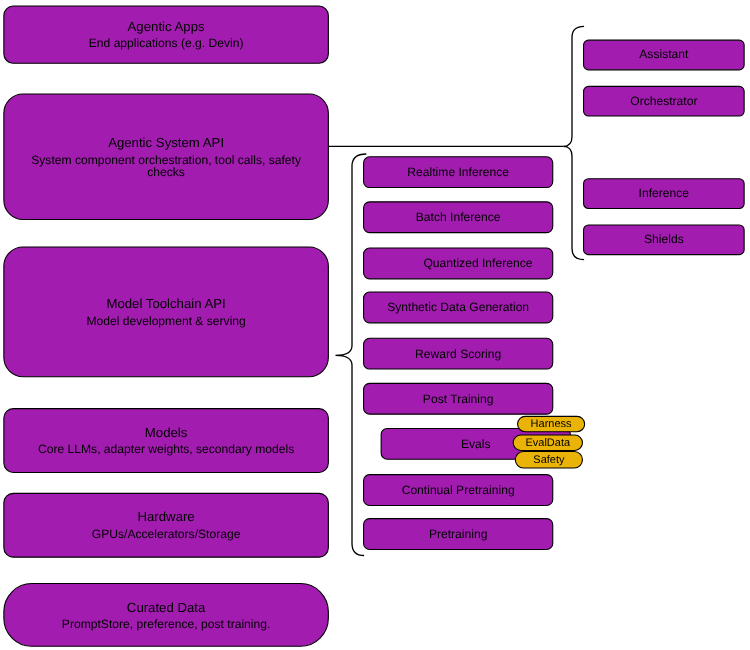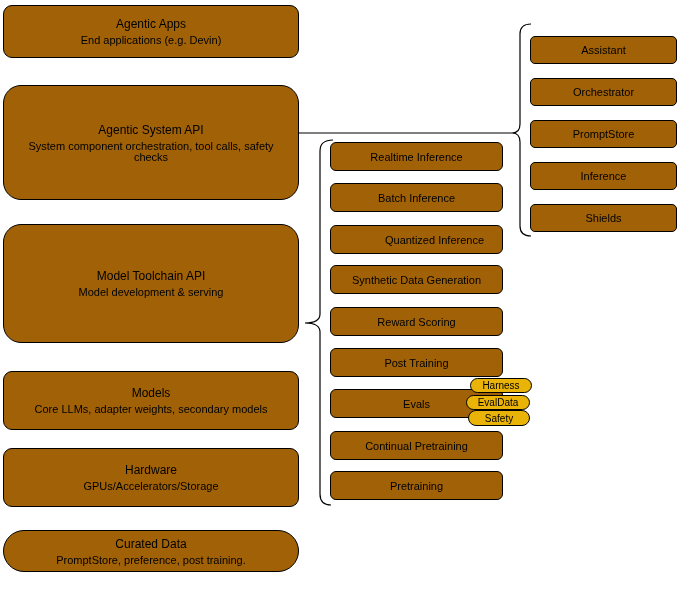--- a/index.html
+++ b/index.html
@@ -26,7 +26,7 @@
     position: absolute;
     box-sizing: border-box;
     border: 1.2px solid #000000;
-    background: #a16207;
+    background: #a21caf;
     display: flex;
     flex-direction: column;
     align-items: center;

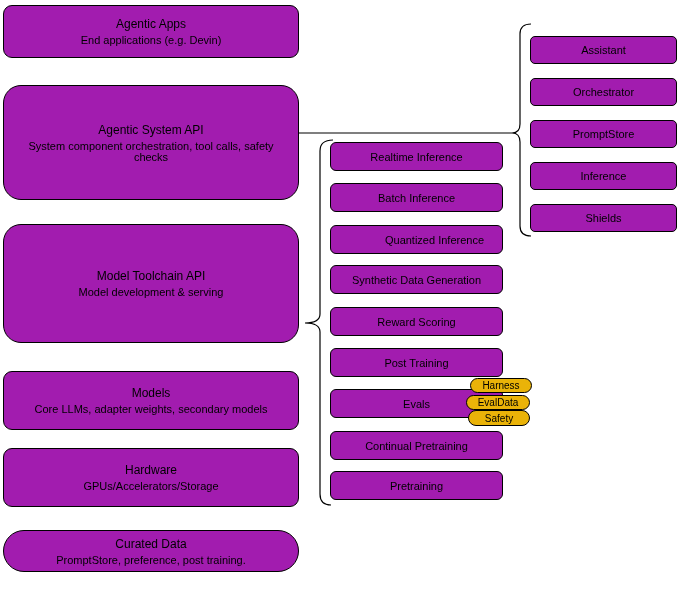--- a/index.html
+++ b/index.html
@@ -120,7 +120,6 @@
 
   <div class="node right-node rn-1">Assistant</div>
   <div class="node right-node rn-2">Orchestrator</div>
-  <div class="node right-node rn-3">PromptStore</div>
   <div class="node right-node rn-4">Inference</div>
   <div class="node right-node rn-5">Shields</div>
 

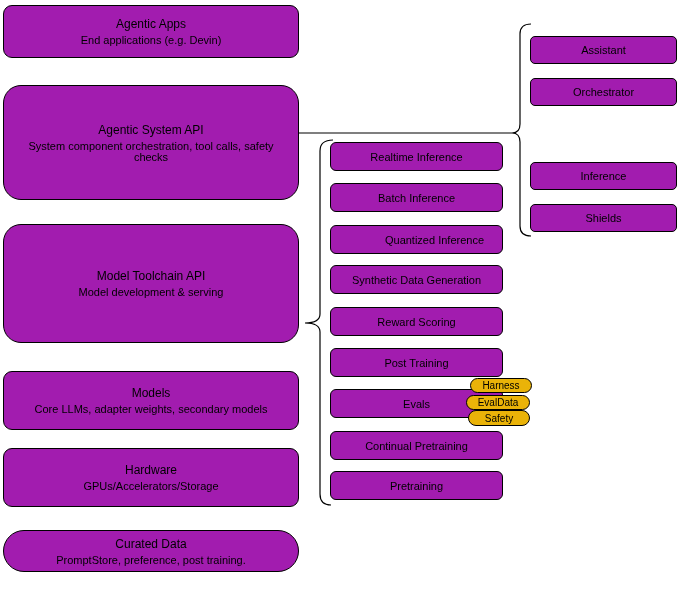--- a/index.html
+++ b/index.html
@@ -47,7 +47,7 @@
   .mid-node { left: 330px; width: 173px; height: 29px; border-radius: 6px; font-size: 11px; }
   .mn-1 { top: 142px; } .mn-2 { top: 183px; } .mn-3 { top: 225px; padding-left: 36px; }
   .mn-4 { top: 265px; } .mn-5 { top: 307px; } .mn-6 { top: 348px; }
-  .mn-7 { top: 389px; } .mn-8 { top: 431px; } .mn-9 { top: 471px; }
+  .mn-7 { top: 389px; margin-left: 16px; } .mn-8 { top: 431px; } .mn-9 { top: 471px; }
   
   .right-node { left: 530px; width: 147px; height: 28px; border-radius: 5px; font-size: 11px; }
   .rn-1 { top: 36px; } .rn-2 { top: 78px; } .rn-3 { top: 120px; }

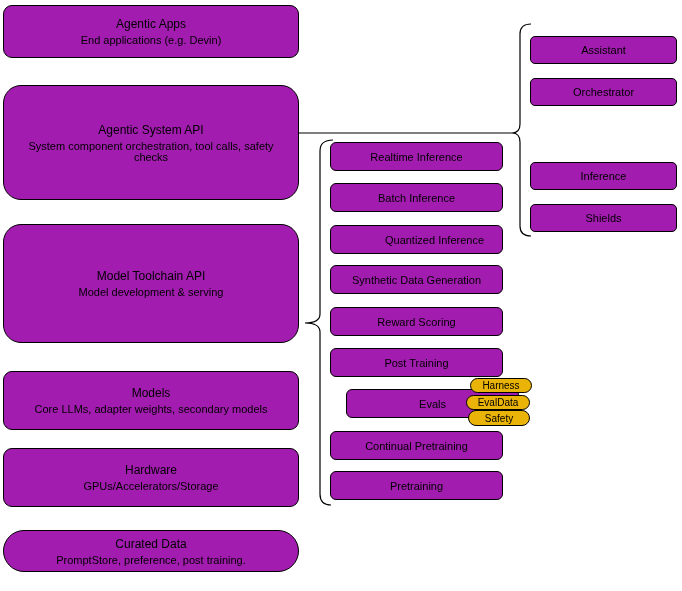--- a/index.html
+++ b/index.html
@@ -42,7 +42,7 @@
   .bn-3 { top: 224px; height: 119px; border-radius: 18px; }
   .bn-4 { top: 371px; height: 59px; }
   .bn-5 { top: 448px; height: 59px; }
-  .bn-6 { top: 530px; height: 42px; border-radius: 26px; }
+  .bn-6 { top: 530px; height: 58px; border-radius: 26px; }
   
   .mid-node { left: 330px; width: 173px; height: 29px; border-radius: 6px; font-size: 11px; }
   .mn-1 { top: 142px; } .mn-2 { top: 183px; } .mn-3 { top: 225px; padding-left: 36px; }

